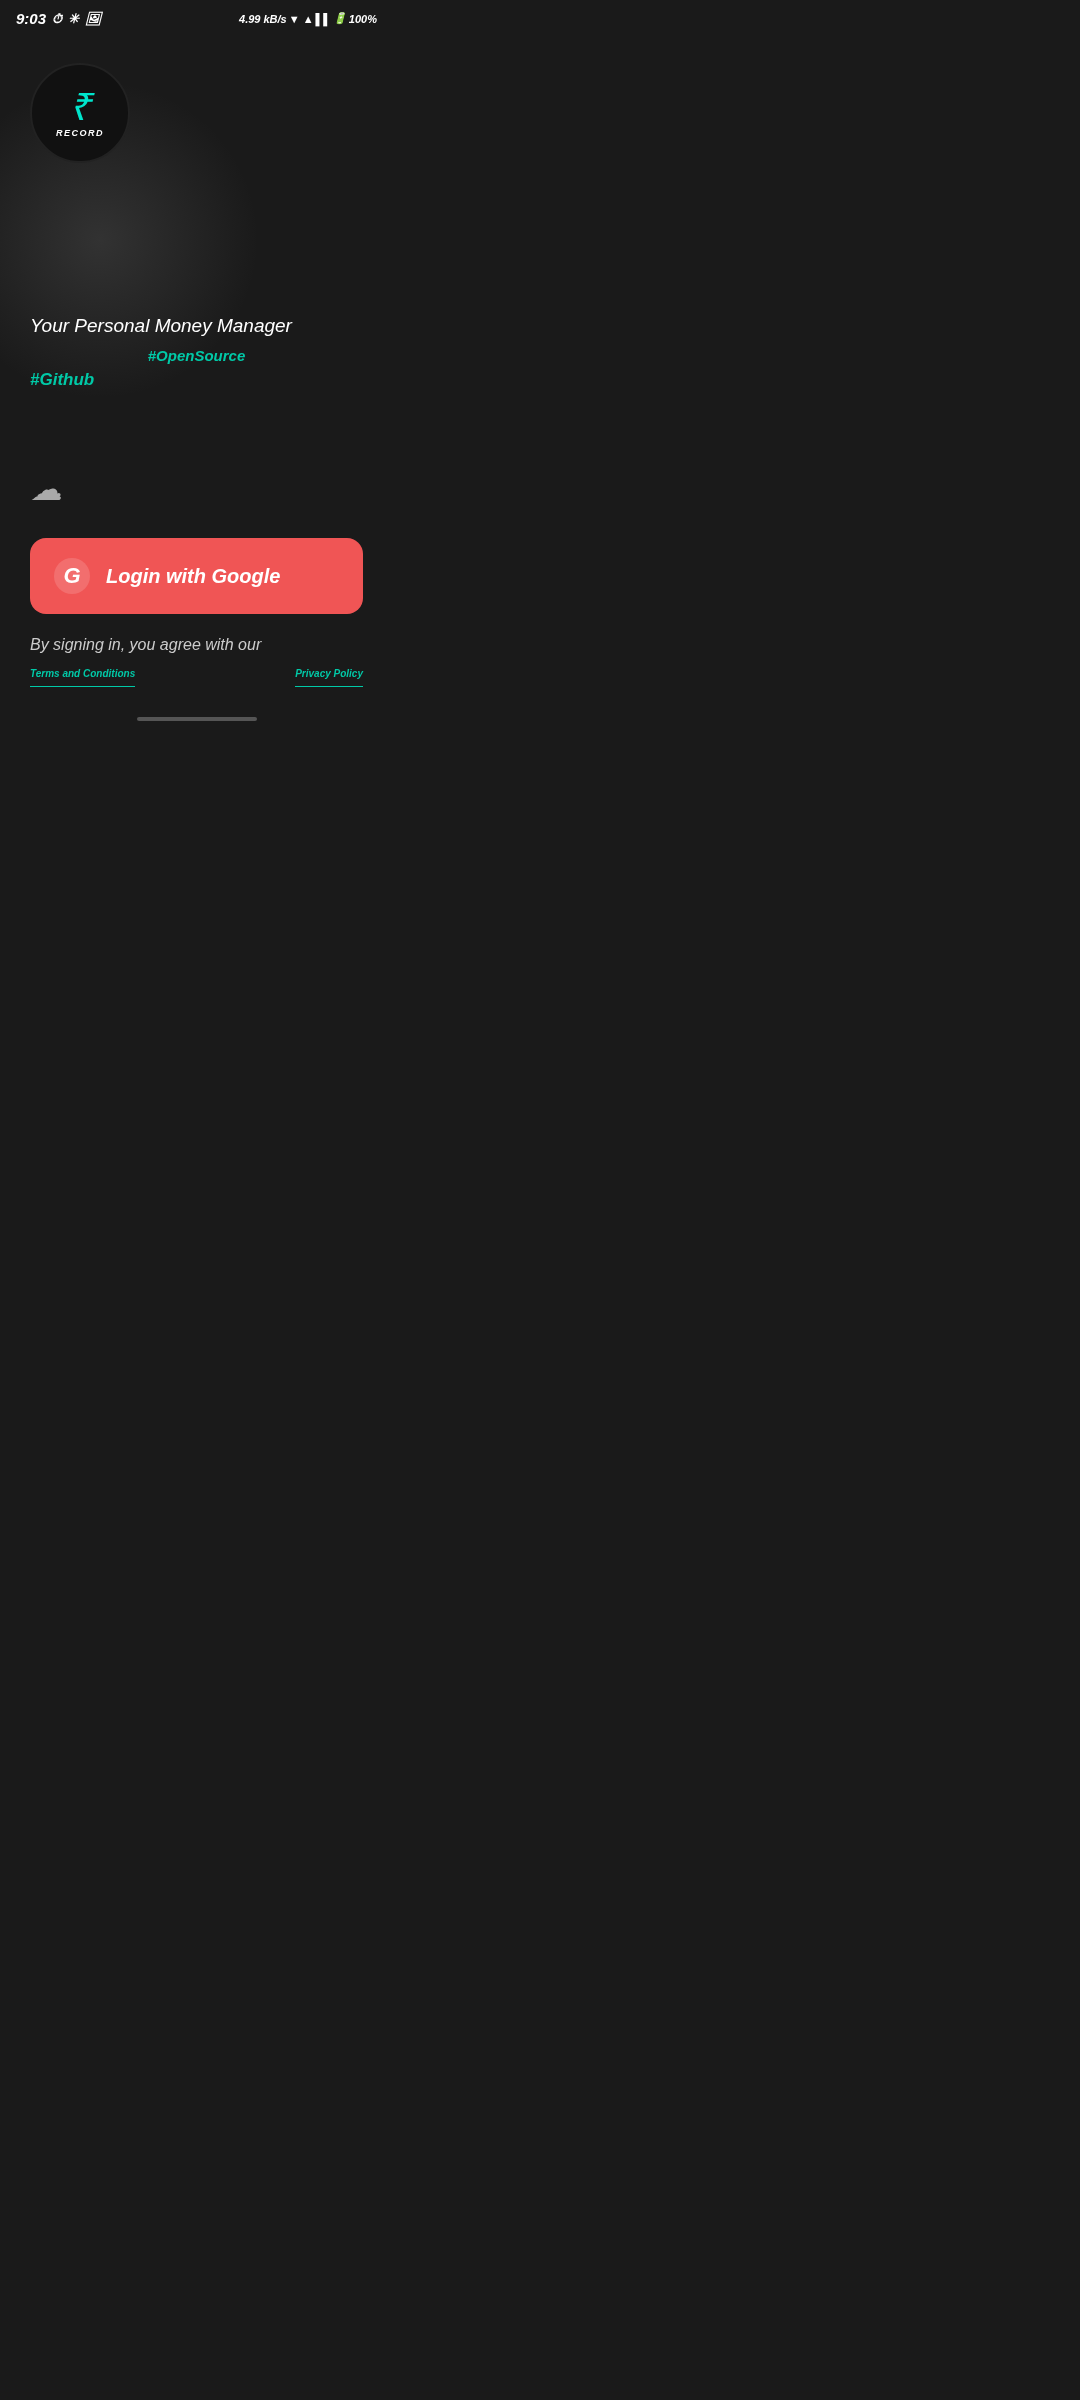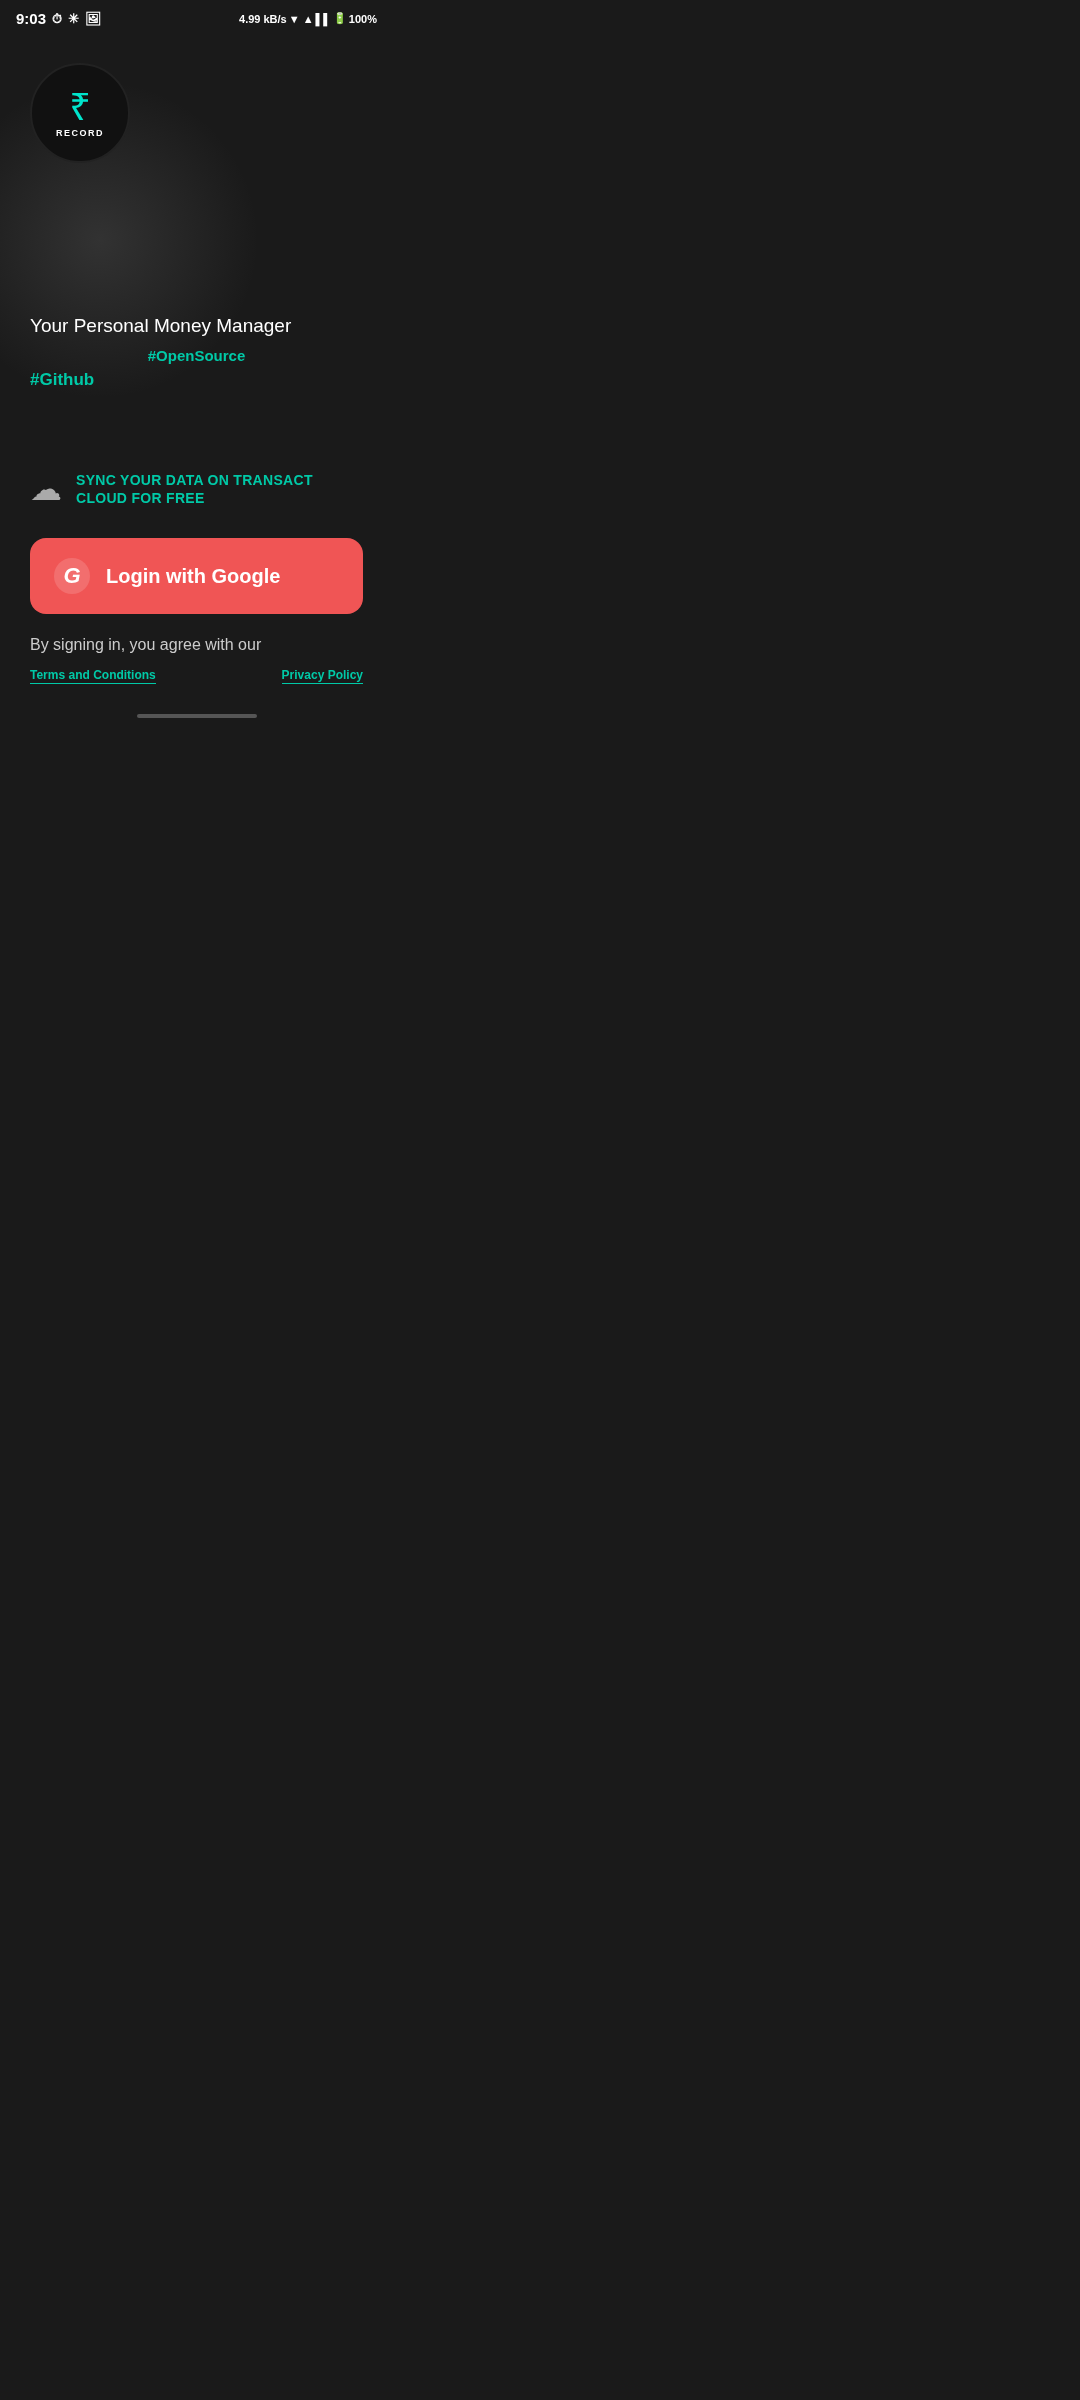--- a/index.html
+++ b/index.html
@@ -7,6 +7,7 @@
       margin: 0;
       padding: 0;
       box-sizing: border-box;
+      font-style: italic;
     }
 
     body {

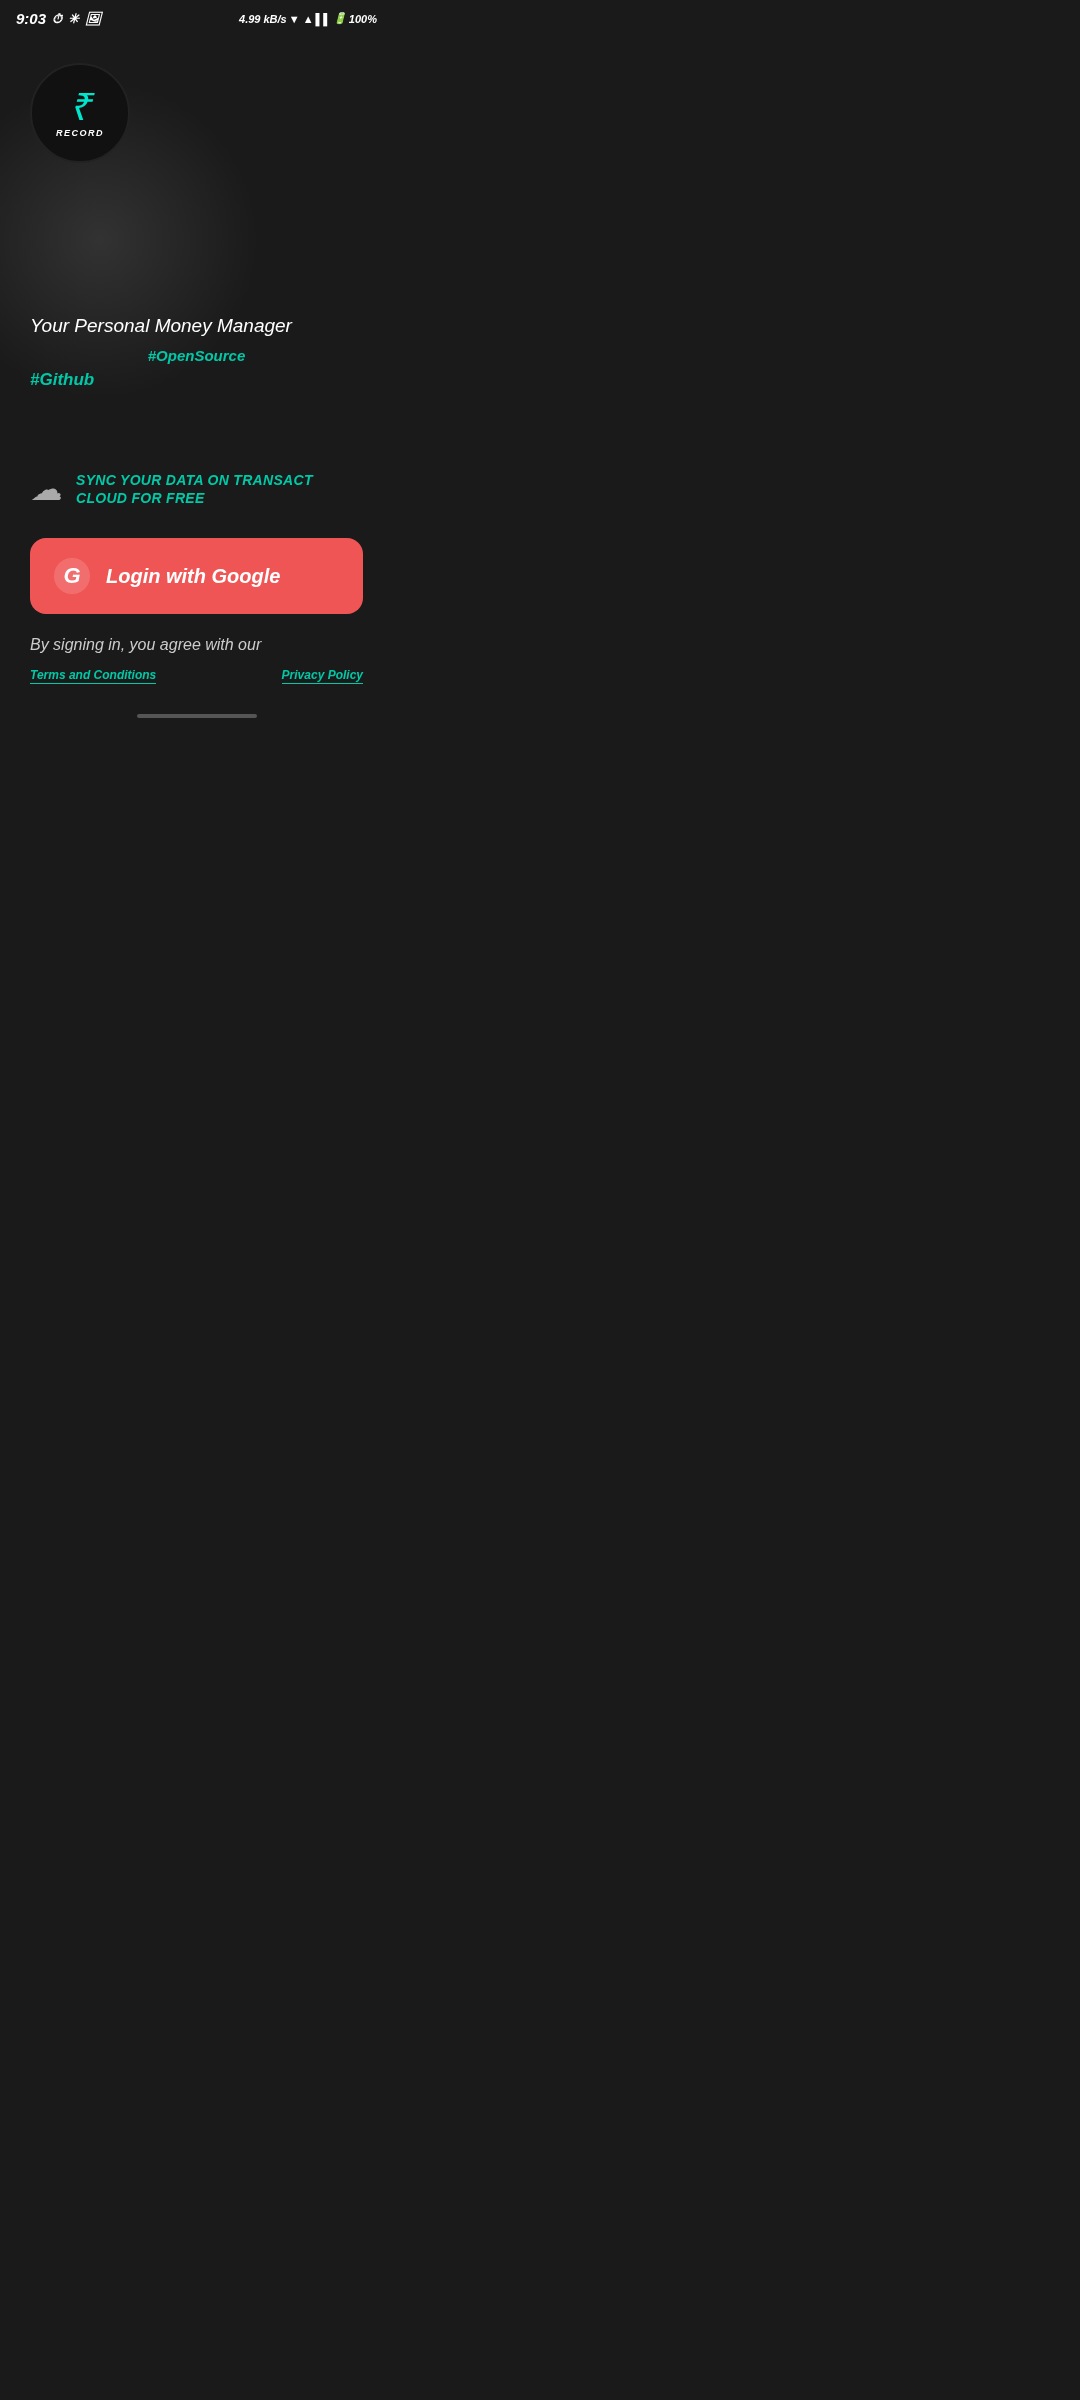--- a/index.html
+++ b/index.html
@@ -274,7 +274,6 @@
 
 <div class="sync-section">
   <span class="cloud-icon">☁</span>
-  <span class="sync-text">SYNC YOUR DATA ON TRANSACT CLOUD FOR FREE</span>
 </div>
 
 <div class="login-section">

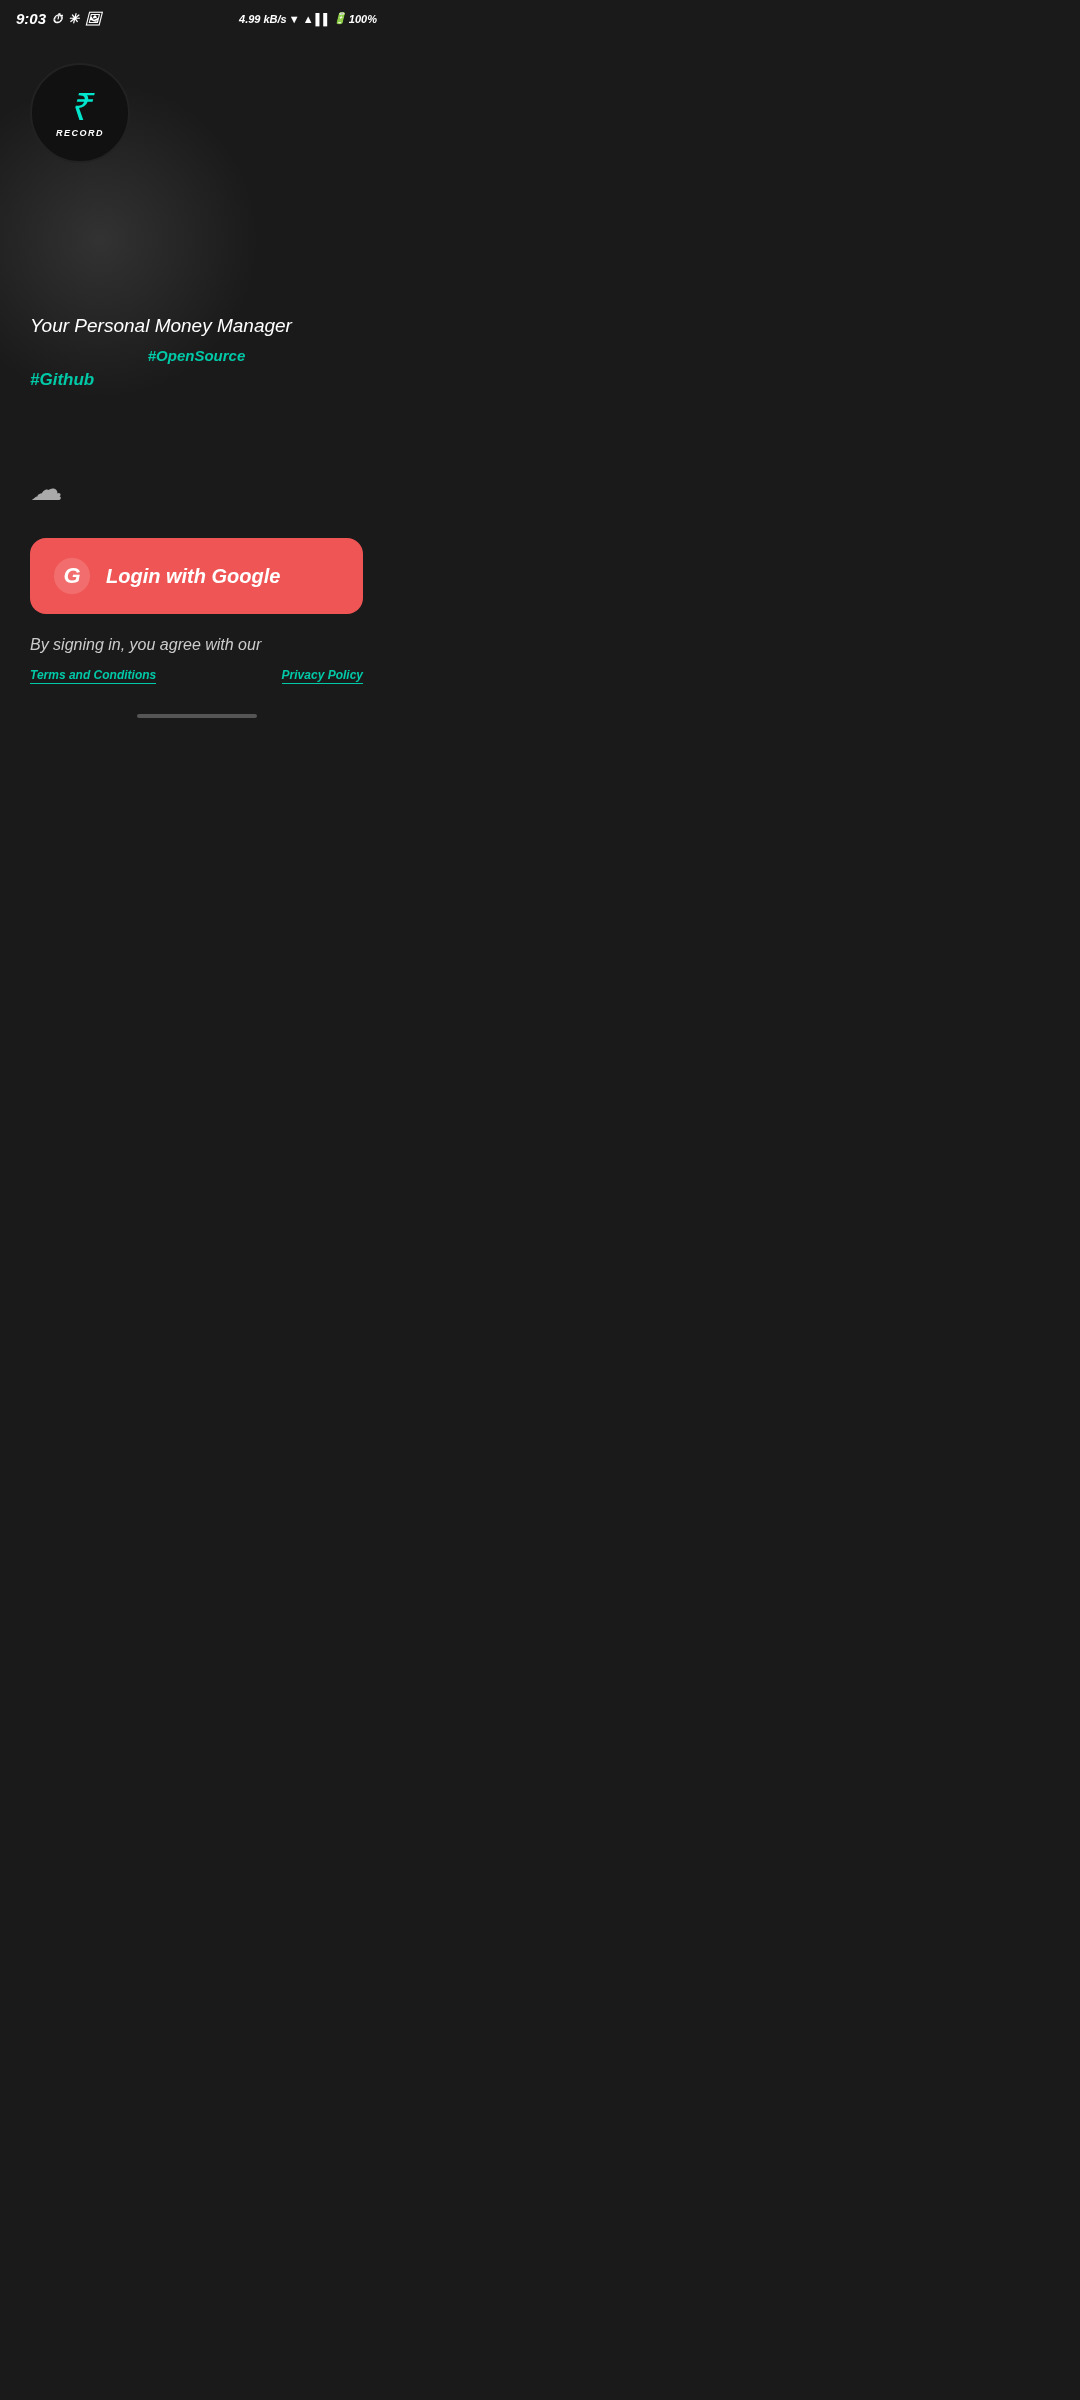--- a/index.html
+++ b/index.html
@@ -214,12 +214,12 @@
     }
 
     .terms-link {
-      font-size: 12px;
+      font-size: 10px;
       font-weight: 600;
       color: #00c9a7;
       text-decoration: none;
       border-bottom: 1.5px solid #00c9a7;
-      padding-bottom: 1px;
+      padding-bottom: 7px;
     }
 
     

